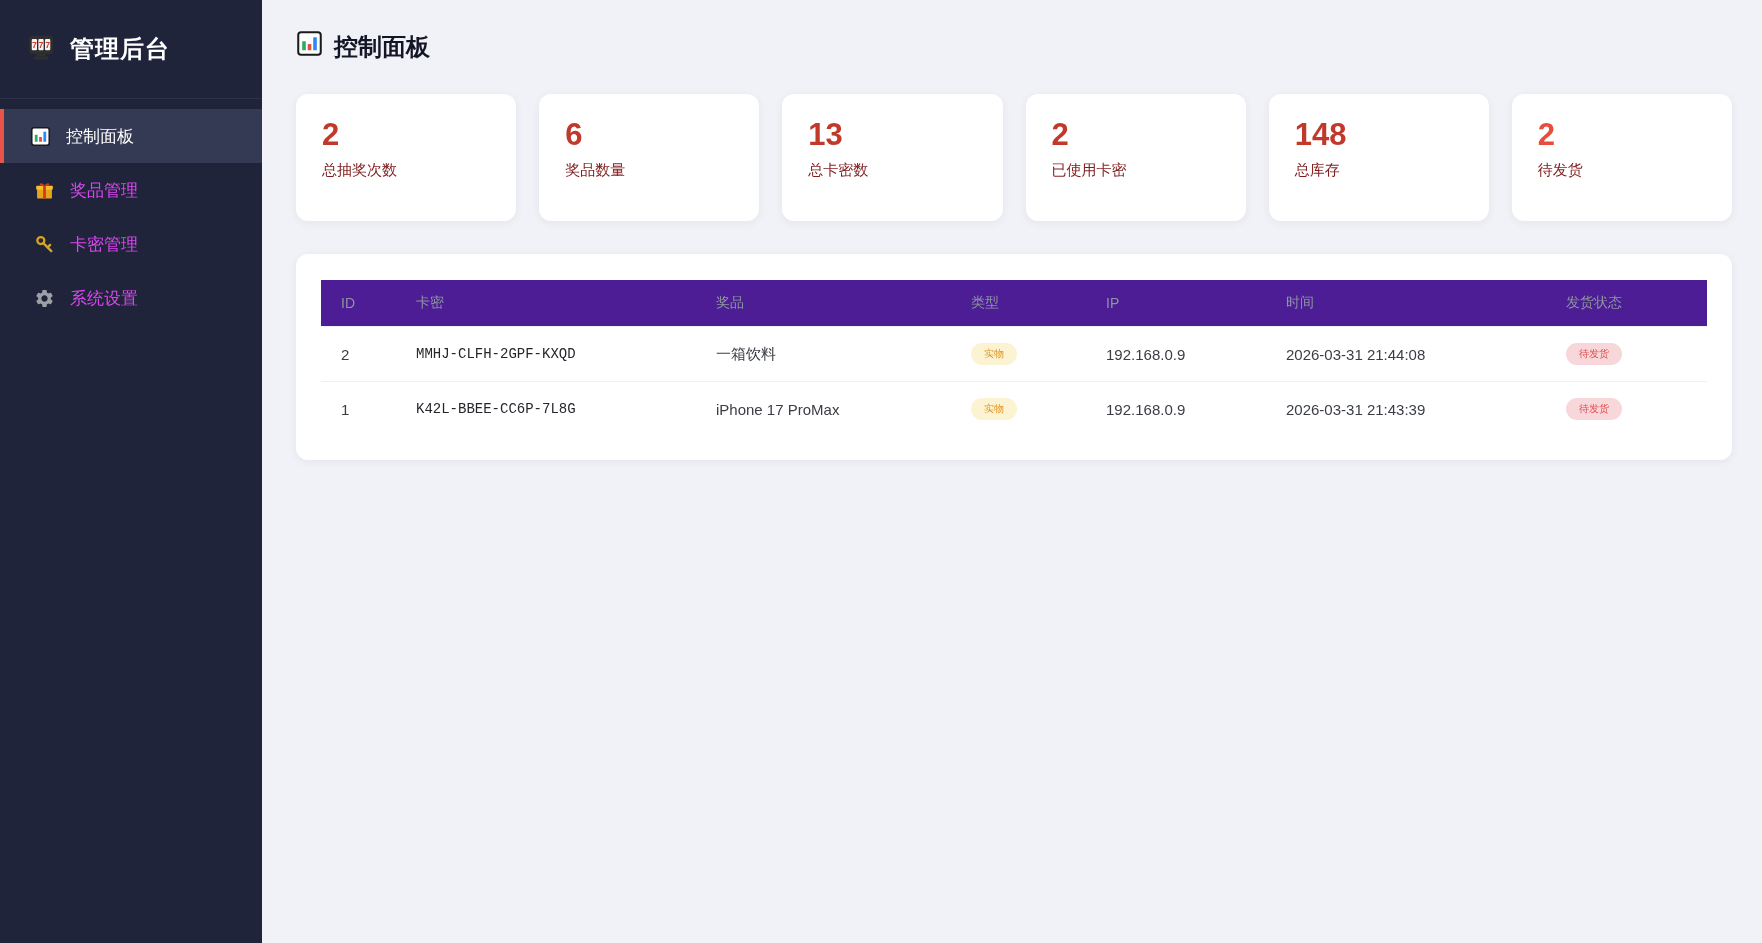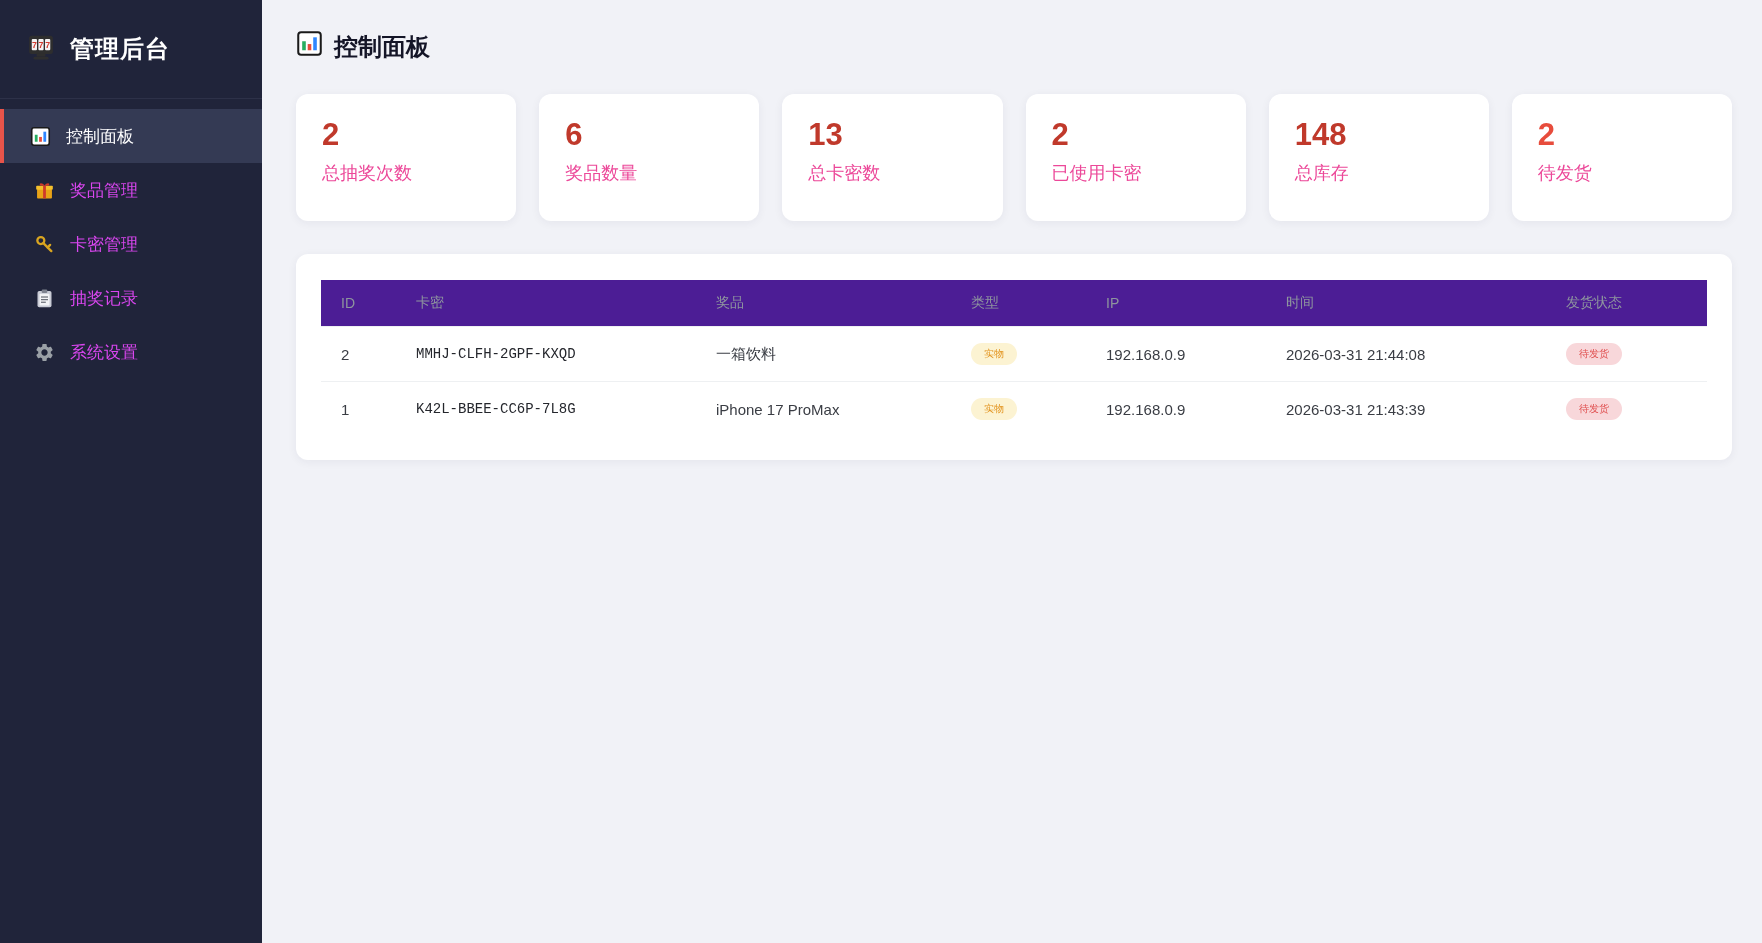--- a/index.html
+++ b/index.html
@@ -59,7 +59,7 @@
   }
   .stat-value { font-size:31px; font-weight:bold; color:#c0392b; line-height:1.1; }
   .stat-value.orange { color:#e74c3c; }
-  .stat-label { margin-top:9px; font-size:18px; color:#ec4899; }
+  .stat-label { margin-top:9px; font-size:15px; color:#7f1d1d; }
 
   
   .records-card {

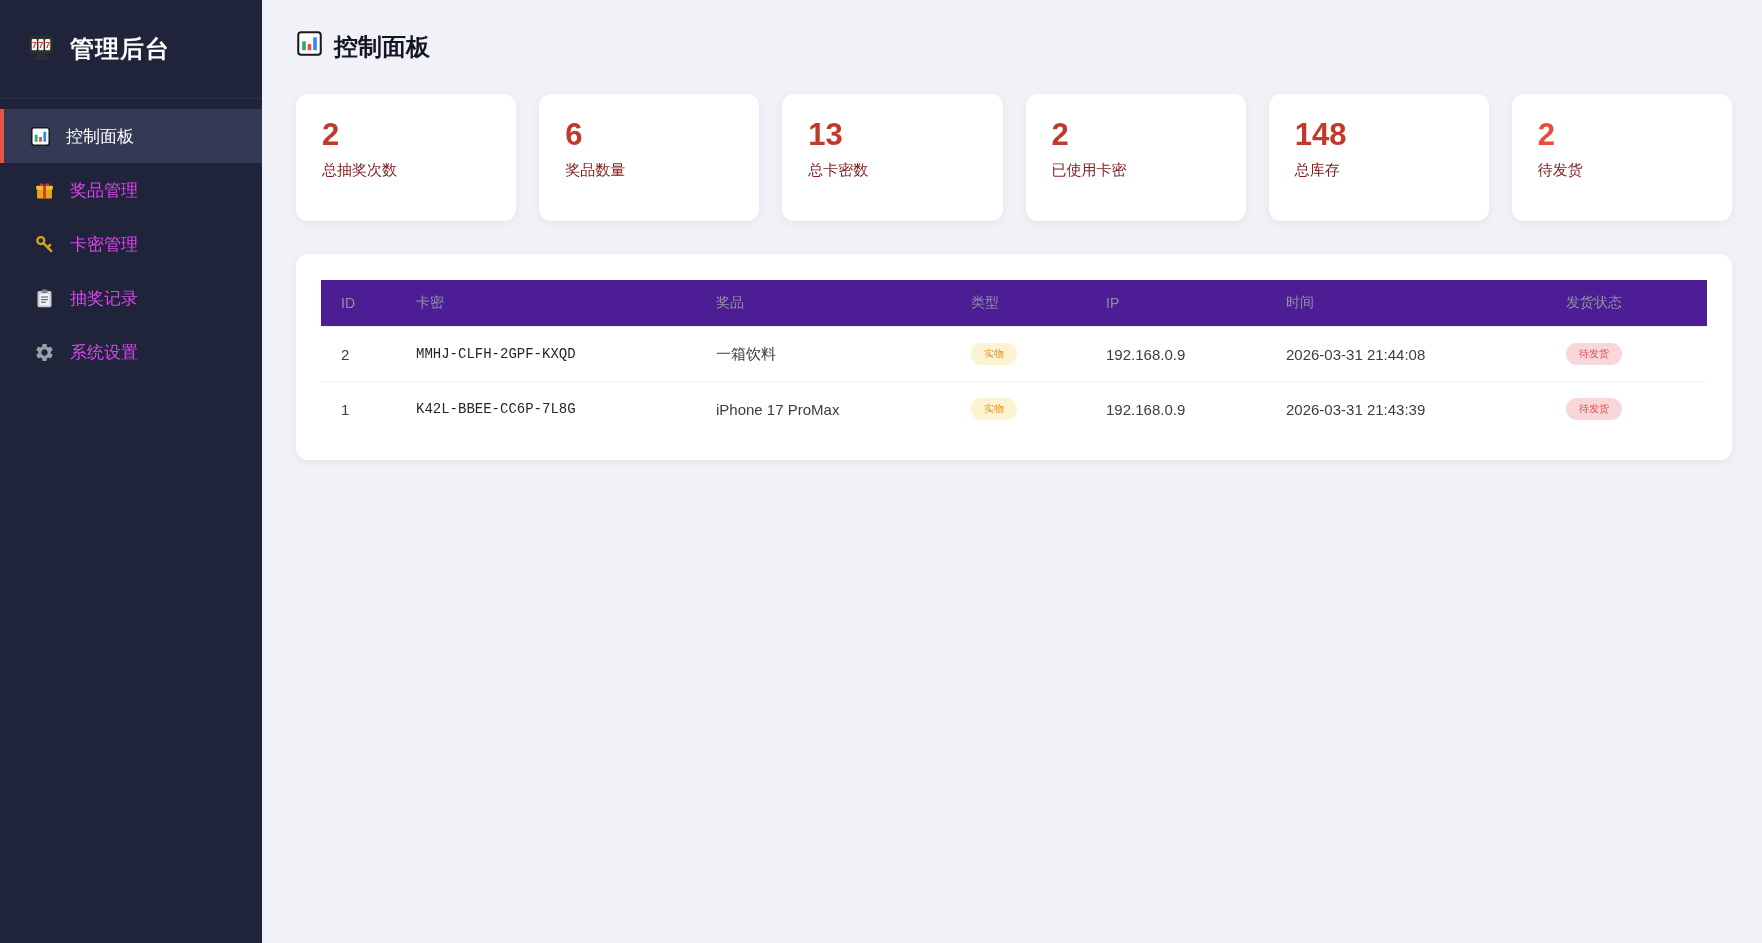--- a/index.html
+++ b/index.html
@@ -153,19 +153,6 @@
       <span>卡密管理</span>
     </div>
 
-    <div class="nav-item">
-      <span class="icon">
-        <svg viewBox="0 0 24 24">
-          <rect x="4" y="3.5" width="16" height="18.5" rx="2" fill="#c9ccd6"></rect>
-          <rect x="6.3" y="6.5" width="11.4" height="13.5" rx="1" fill="#f2f3f5"></rect>
-          <rect x="8.8" y="1.8" width="6.4" height="4" rx="1.2" fill="#7d828e"></rect>
-          <rect x="8" y="9.6" width="8" height="1.4" fill="#6b6f78"></rect>
-          <rect x="8" y="12.6" width="8" height="1.4" fill="#6b6f78"></rect>
-          <rect x="8" y="15.6" width="5.5" height="1.4" fill="#6b6f78"></rect>
-        </svg>
-      </span>
-      <span>抽奖记录</span>
-    </div>
 
     <div class="nav-item">
       <span class="icon">

